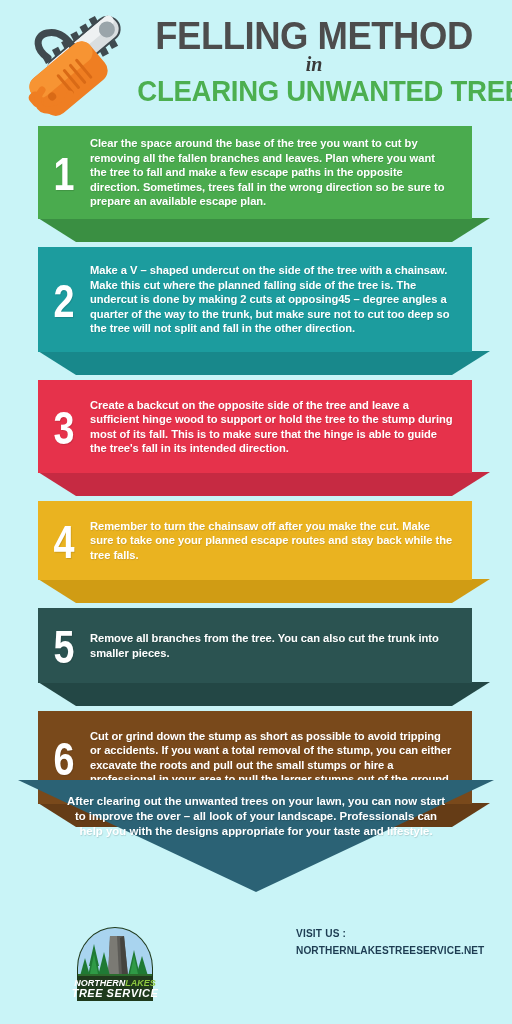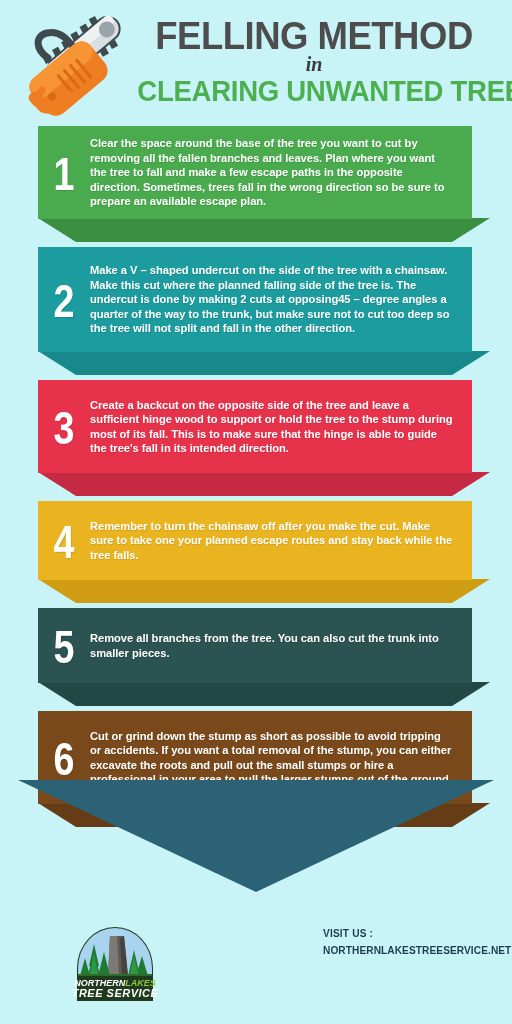--- a/index.html
+++ b/index.html
@@ -304,6 +304,7 @@
     <svg id="outro-arrow" viewBox="0 0 512 112" preserveAspectRatio="none">
       <polygon points="18,0 494,0 256,112" fill="#2b6275"></polygon>
     </svg>
+    <div id="outro-text">After clearing out the unwanted trees on your lawn, you can now start to improve the over – all look of your landscape. Professionals can help you with the designs appropriate for your taste and lifestyle.</div>
   </div>
 
   <div id="footer">

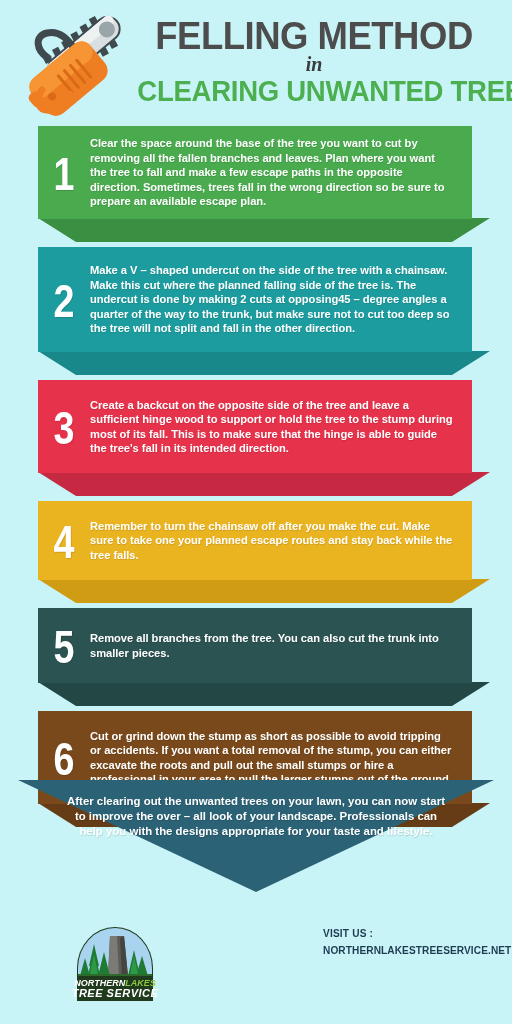--- a/index.html
+++ b/index.html
@@ -154,7 +154,7 @@
   }
   #visit-col {
     position:absolute;
-    left:323px; top:12px;
+    left:296px; top:12px;
     width:190px;
   }
   .f-head {

